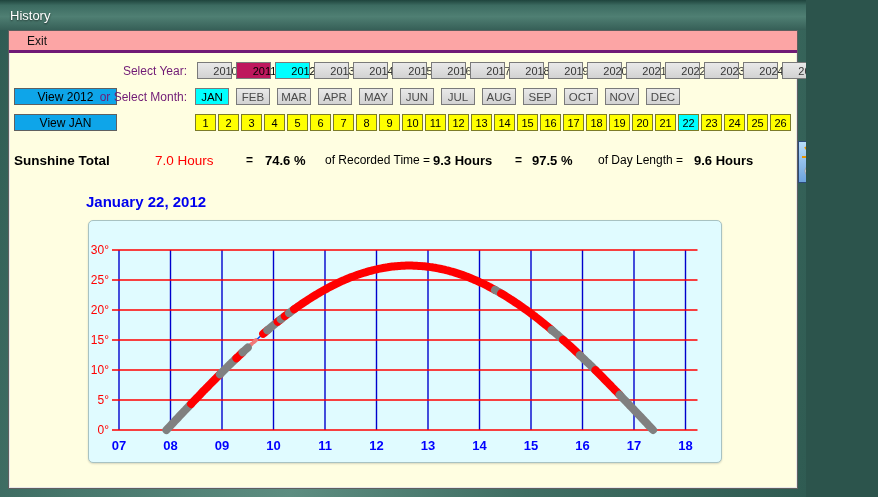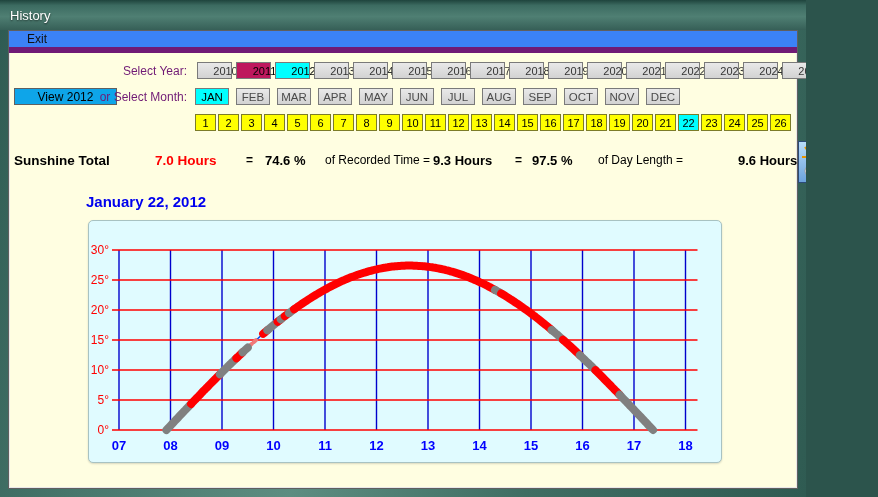--- a/index.html
+++ b/index.html
@@ -12,7 +12,7 @@
   .titlebar-text { color:#ffffff; font-size:13px; padding-left:10px; text-shadow:0 1px 2px rgba(0,0,0,.6); }
   .inner { position:absolute; left:8px; right:8px; top:30px; bottom:8px;
     border:1px solid #5f5f5f; background:#fffee1; box-shadow:inset 0 0 0 1px #e8e8e8; }
-  .menubar { height:22px; background:#3b82f6; border-bottom:6px solid #701a75;
+  .menubar { height:22px; background:#fca5a5; border-bottom:3px solid #701a75;
     display:flex; align-items:center; }
   .menu-item { font-size:12px; color:#111; padding:2px 8px; margin-left:10px; cursor:default; }
   .content { position:relative; width:100%; height:calc(100% - 22px); }

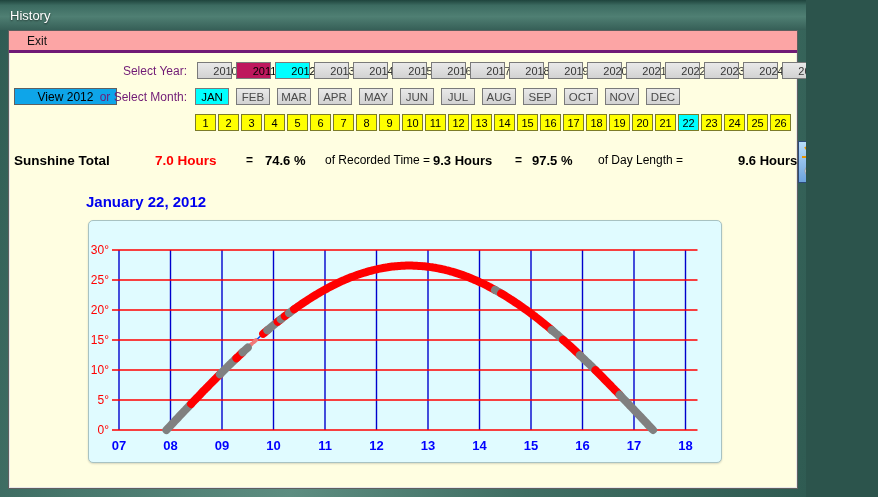--- a/index.html
+++ b/index.html
@@ -113,6 +113,7 @@
       </div>
 
       <div class="row row-date">
+        <button class="view-btn">View JAN</button>
         <div class="btn-strip">
             <button class="btn date">1</button>
             <button class="btn date">2</button>

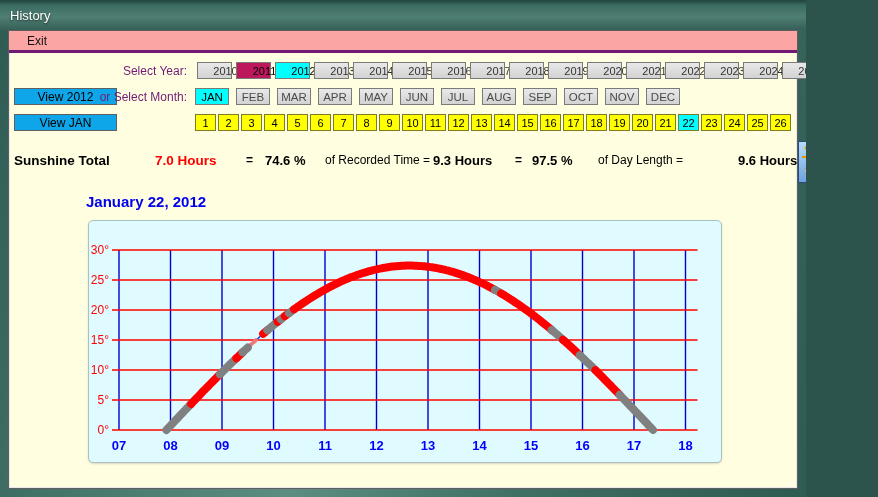--- a/index.html
+++ b/index.html
@@ -40,7 +40,7 @@
   .stats { position:absolute; top:100px; left:0; width:100%; height:24px; font-size:12px; color:#000;padding-left:7px; }
   .stats span { position:absolute; top:0; white-space:nowrap; }
   .st-title { left:5px;  font-size:13.5px; font-weight:bold; }
-  .st-hours { left:146px; font-size:13.5px; font-weight:bold; color:#ff0000; }
+  .st-hours { left:146px; font-size:13.5px; font-weight:normal; color:#ff0000; }
   .st-eq1   { left:237px; font-weight:bold; }
   .st-pct1  { left:256px; font-size:13px; font-weight:bold; }
   .st-of1   { left:316px;text-align:right; }

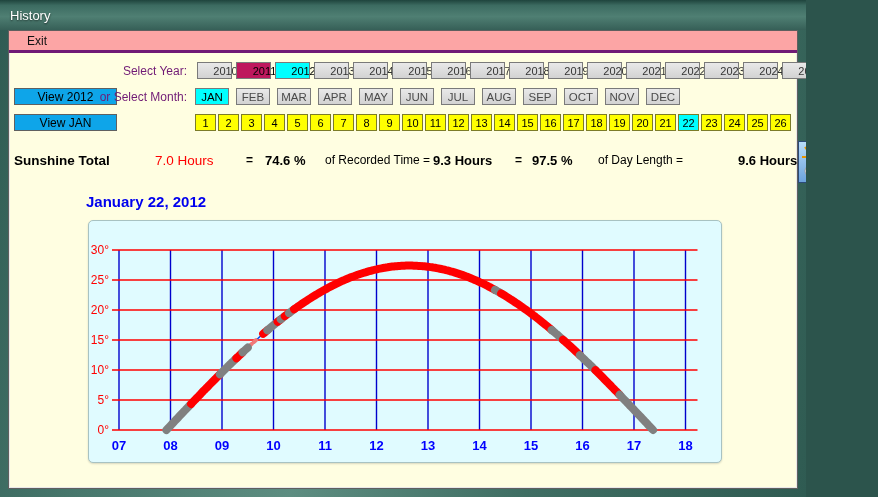--- a/index.html
+++ b/index.html
@@ -48,7 +48,7 @@
   .st-eq2   { left:506px; font-weight:bold; }
   .st-pct2  { left:523px; font-size:13px; font-weight:bold;text-align:right; }
   .st-of2   { left:589px; }
-  .st-day   { left:685px; font-size:13px; font-weight:bold;margin-left:44px; }
+  .st-day   { left:685px; font-size:13px; font-weight:bold; }
   .weather-btn { position:absolute; left:789px; top:88px; width:42px; height:42px;
     border:1px solid #2c4a78; background:linear-gradient(180deg,#b8dcf8,#6da3dd); cursor:pointer; }
 

